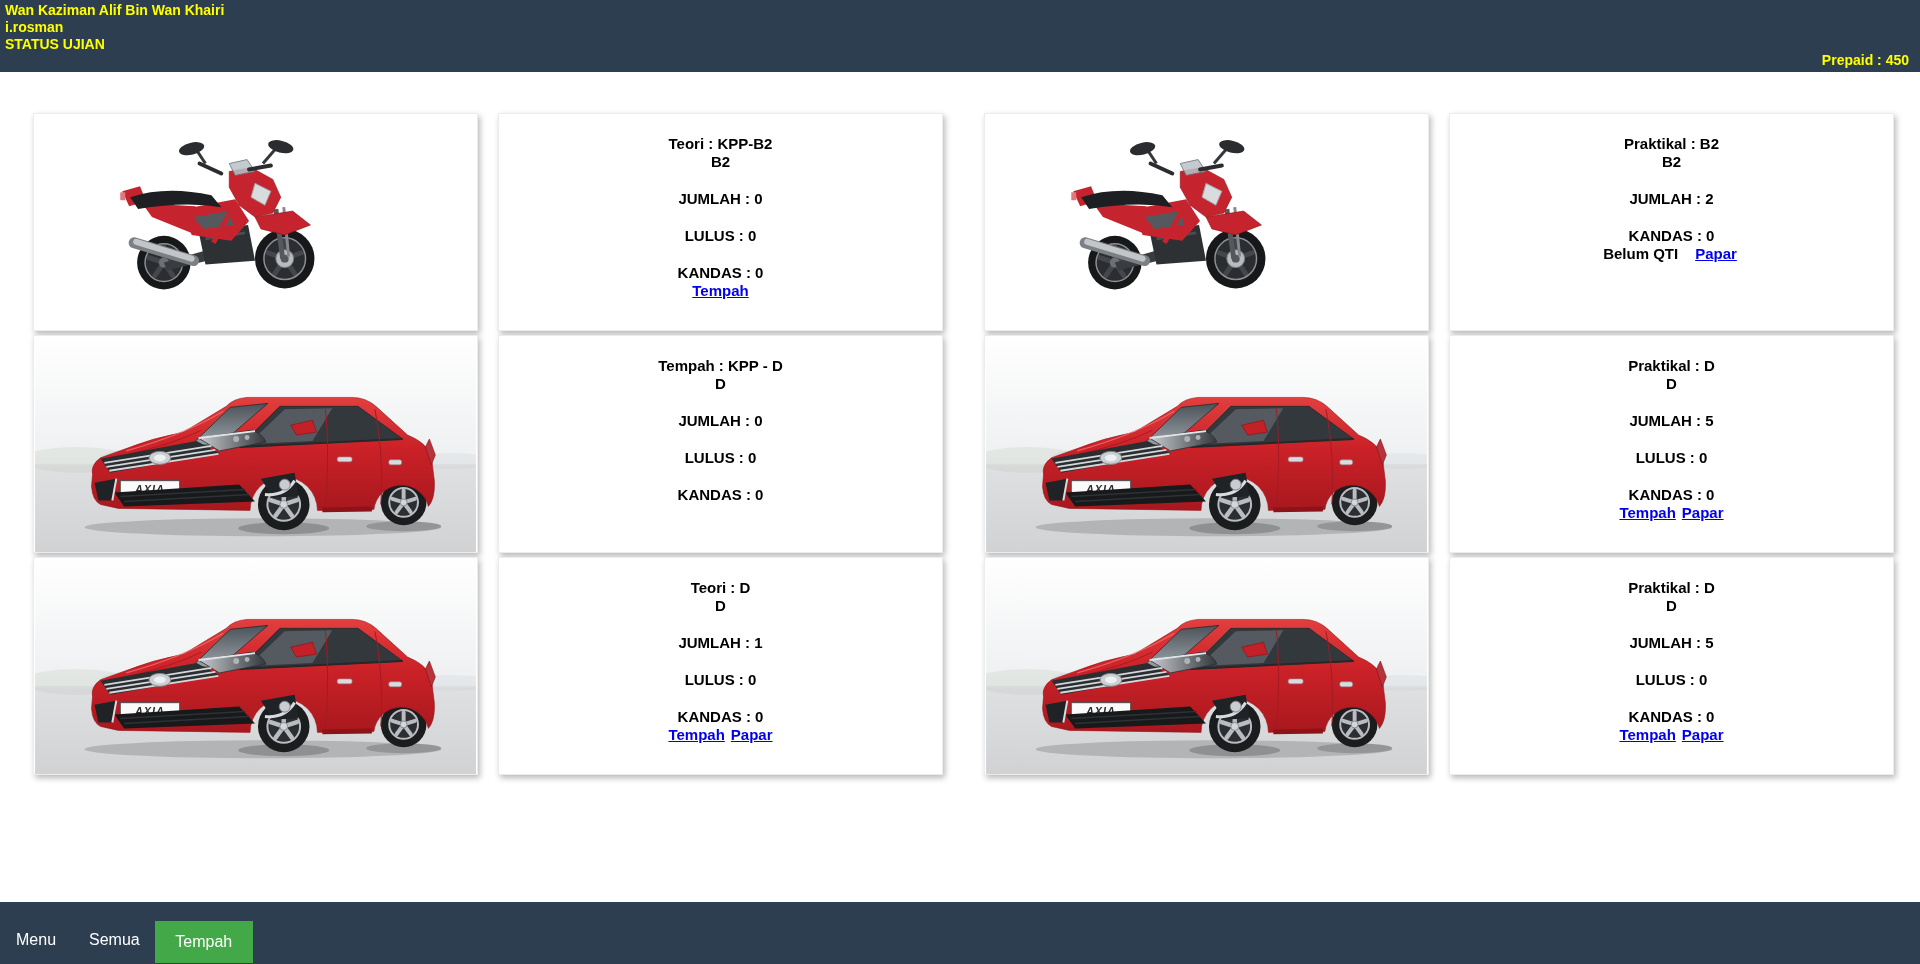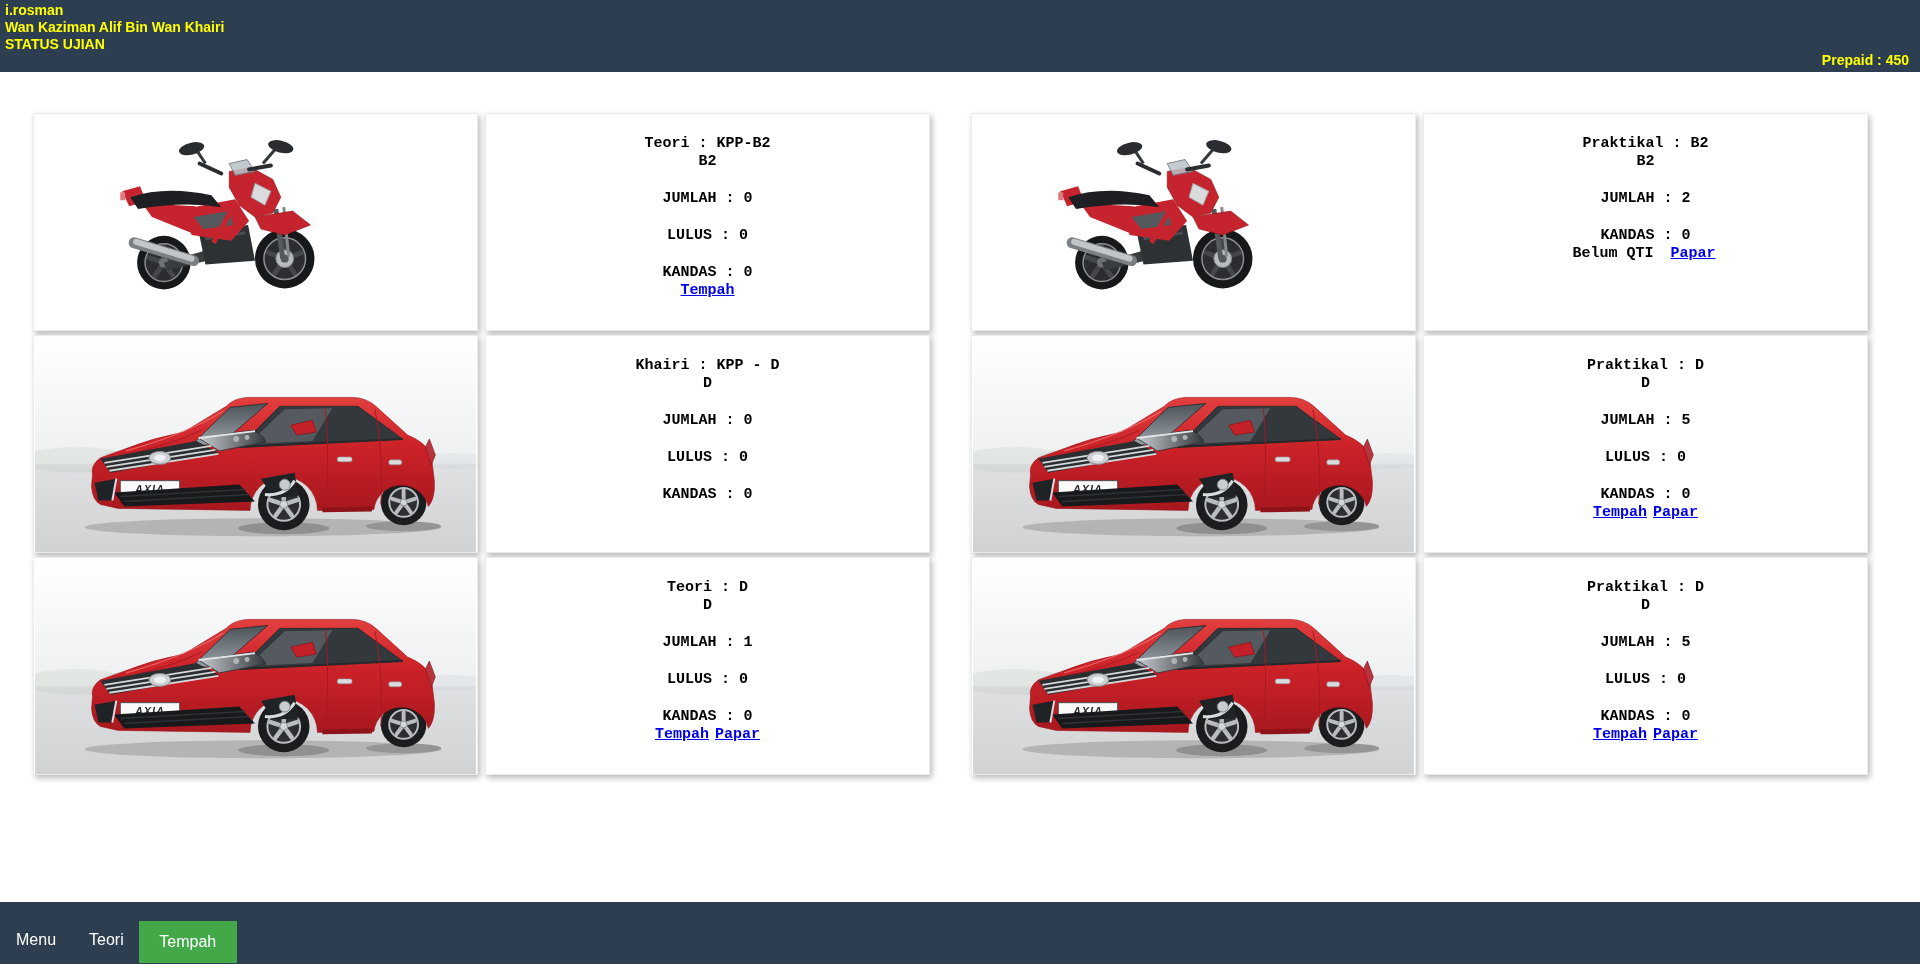--- a/index.html
+++ b/index.html
@@ -279,8 +279,8 @@
 </svg>
 
 <div class="header">
+  <div class="hline">Wan Kaziman Alif Bin Wan Khairi</div>
   <div class="hline">i.rosman</div>
-  <div class="hline">Wan Kaziman Alif Bin Wan Khairi</div>
   <div class="hline">STATUS UJIAN</div>
   <div class="prepaid">Prepaid : 450</div>
 </div>

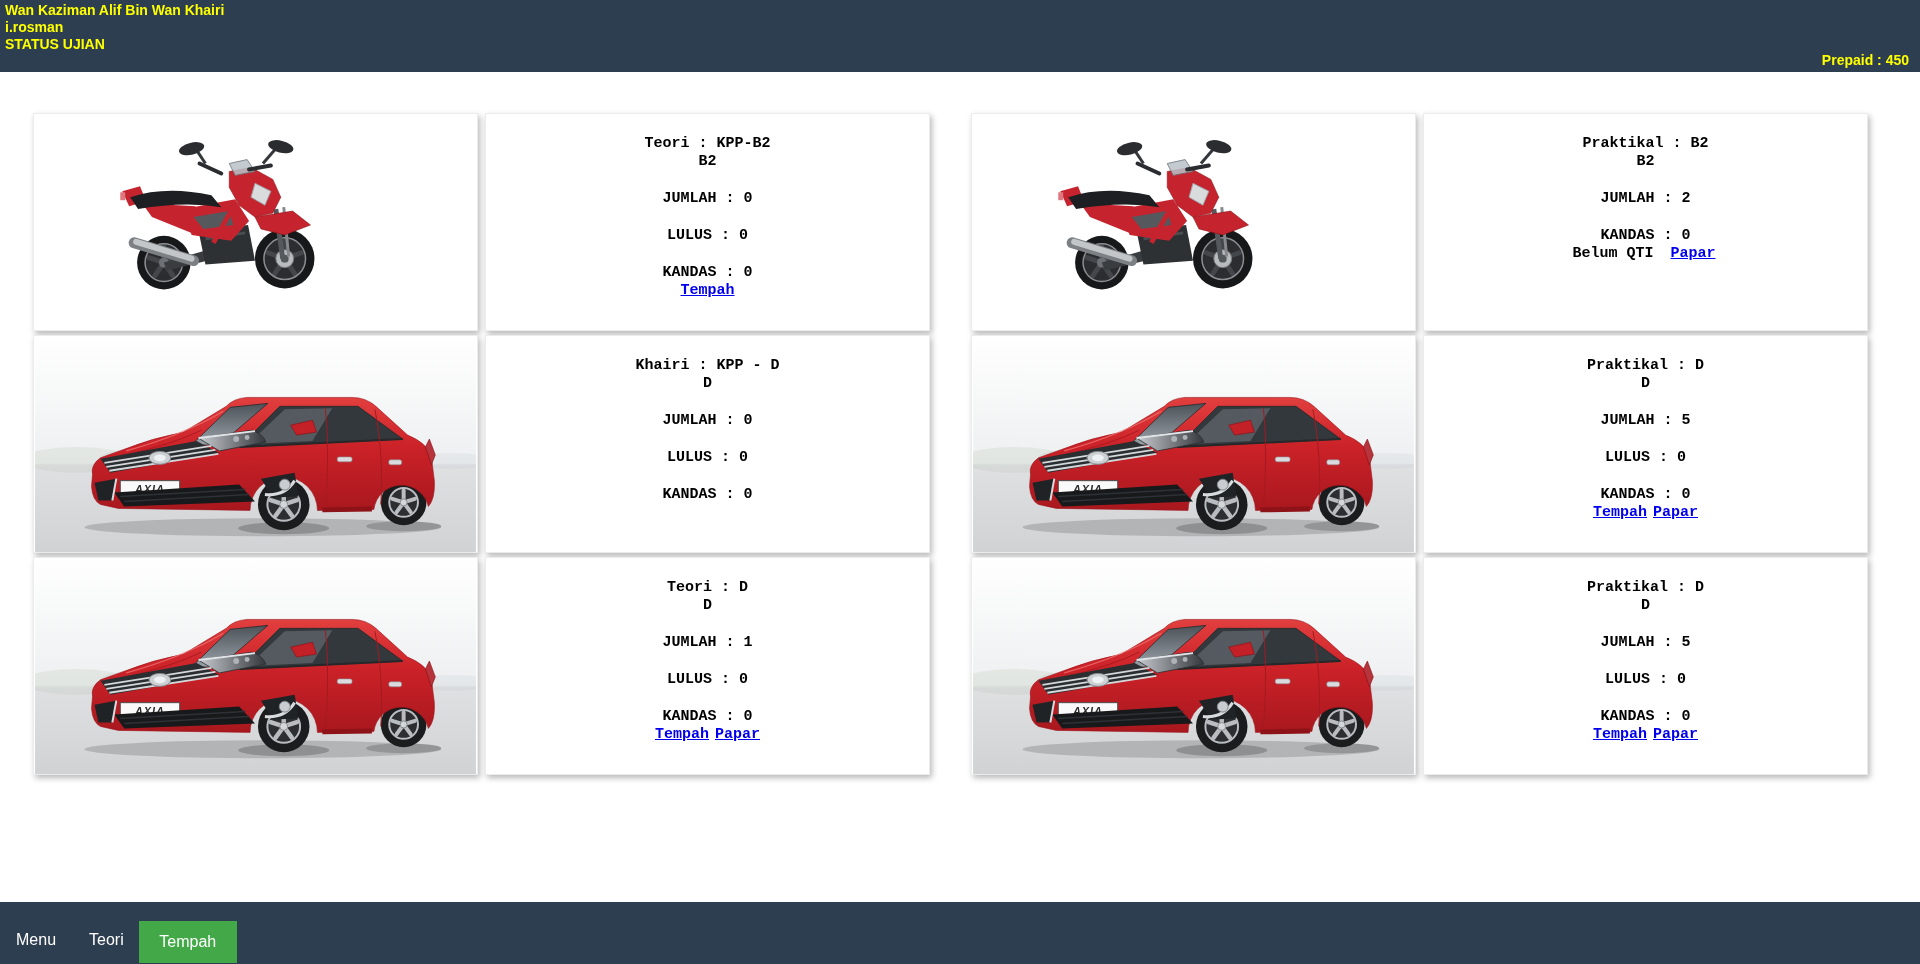--- a/index.html
+++ b/index.html
@@ -37,7 +37,7 @@
   
   .content { padding: 41px 33px 0 33px; }
   .row { display: flex; gap: 41px; margin-bottom: 4px; }
-  .pair { display: flex; gap: 7px; font-family: Liberation Mono, monospace; }
+  .pair { display: flex; gap: 20px; }
   .card {
     width: 445px; height: 218px;
     box-sizing: border-box;

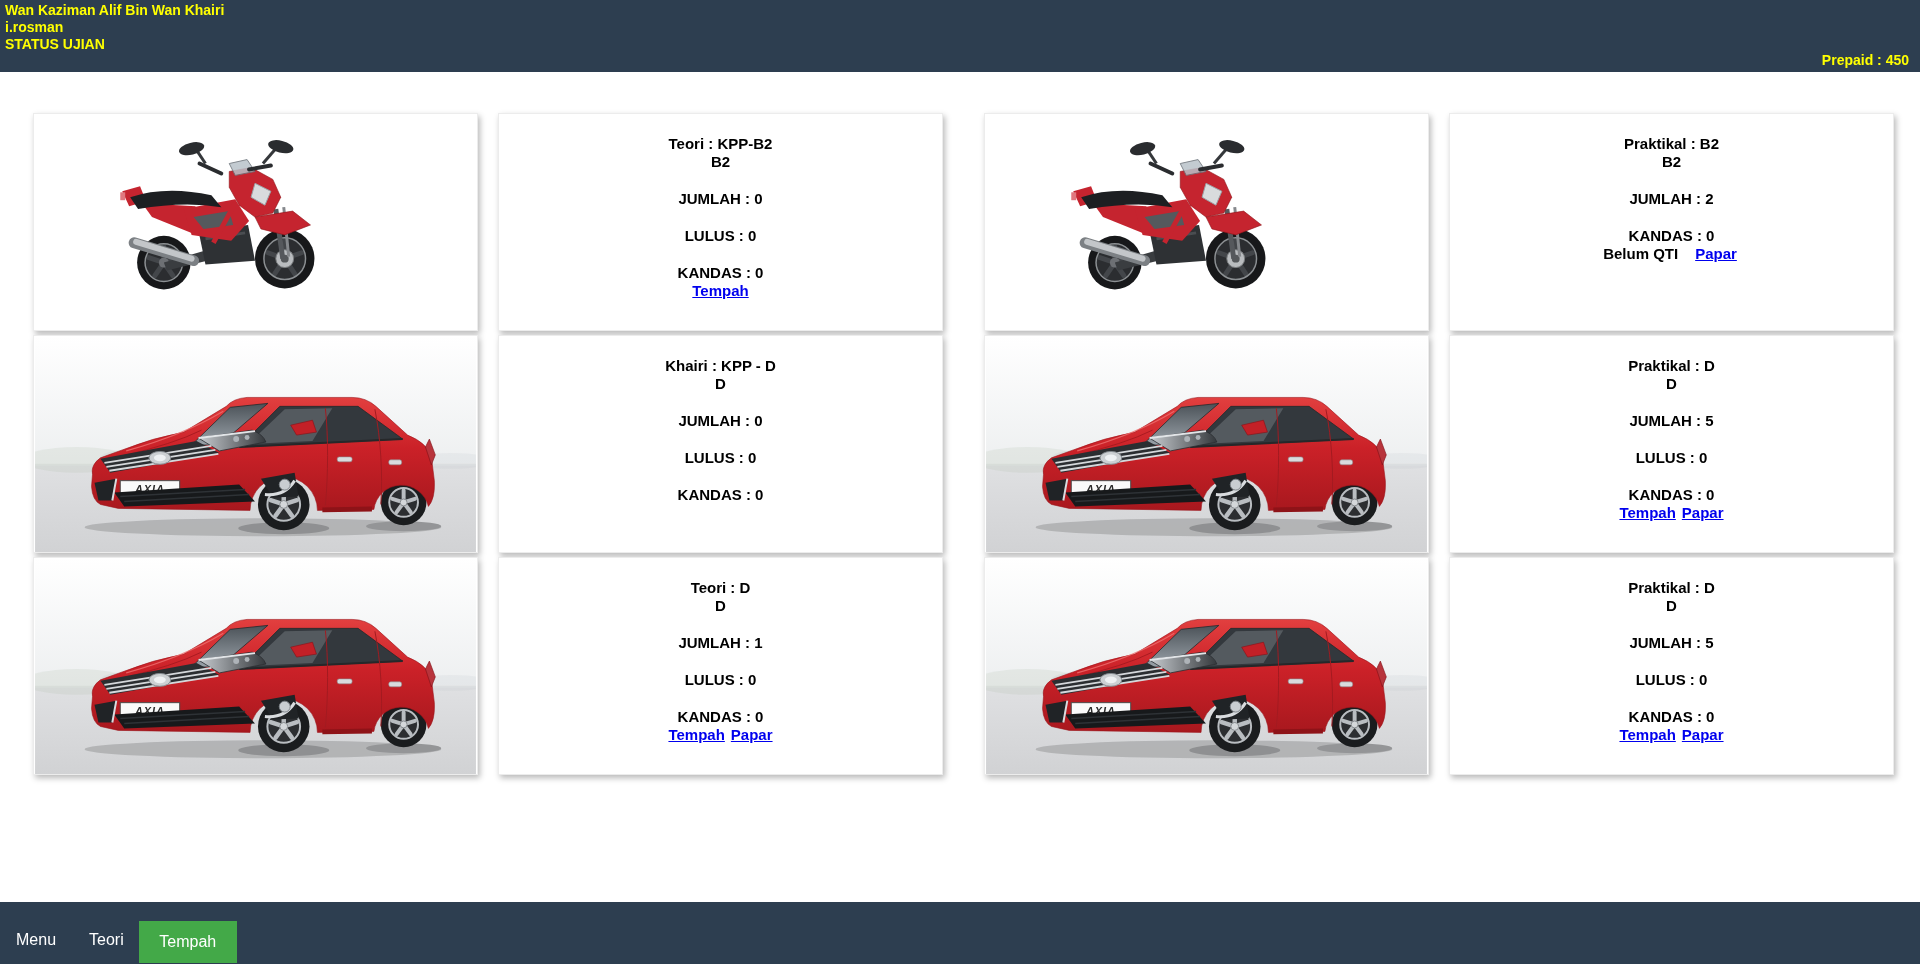--- a/index.html
+++ b/index.html
@@ -331,7 +331,7 @@
           </svg>
       </div>
       <div class="card info-card">
-        <div class="line">Khairi : KPP - D</div>
+        <div class="line">Tempah : KPP - D</div>
         <div class="line">D</div>
         <div class="stat">JUMLAH : 0</div>
         <div class="stat">LULUS : 0</div>

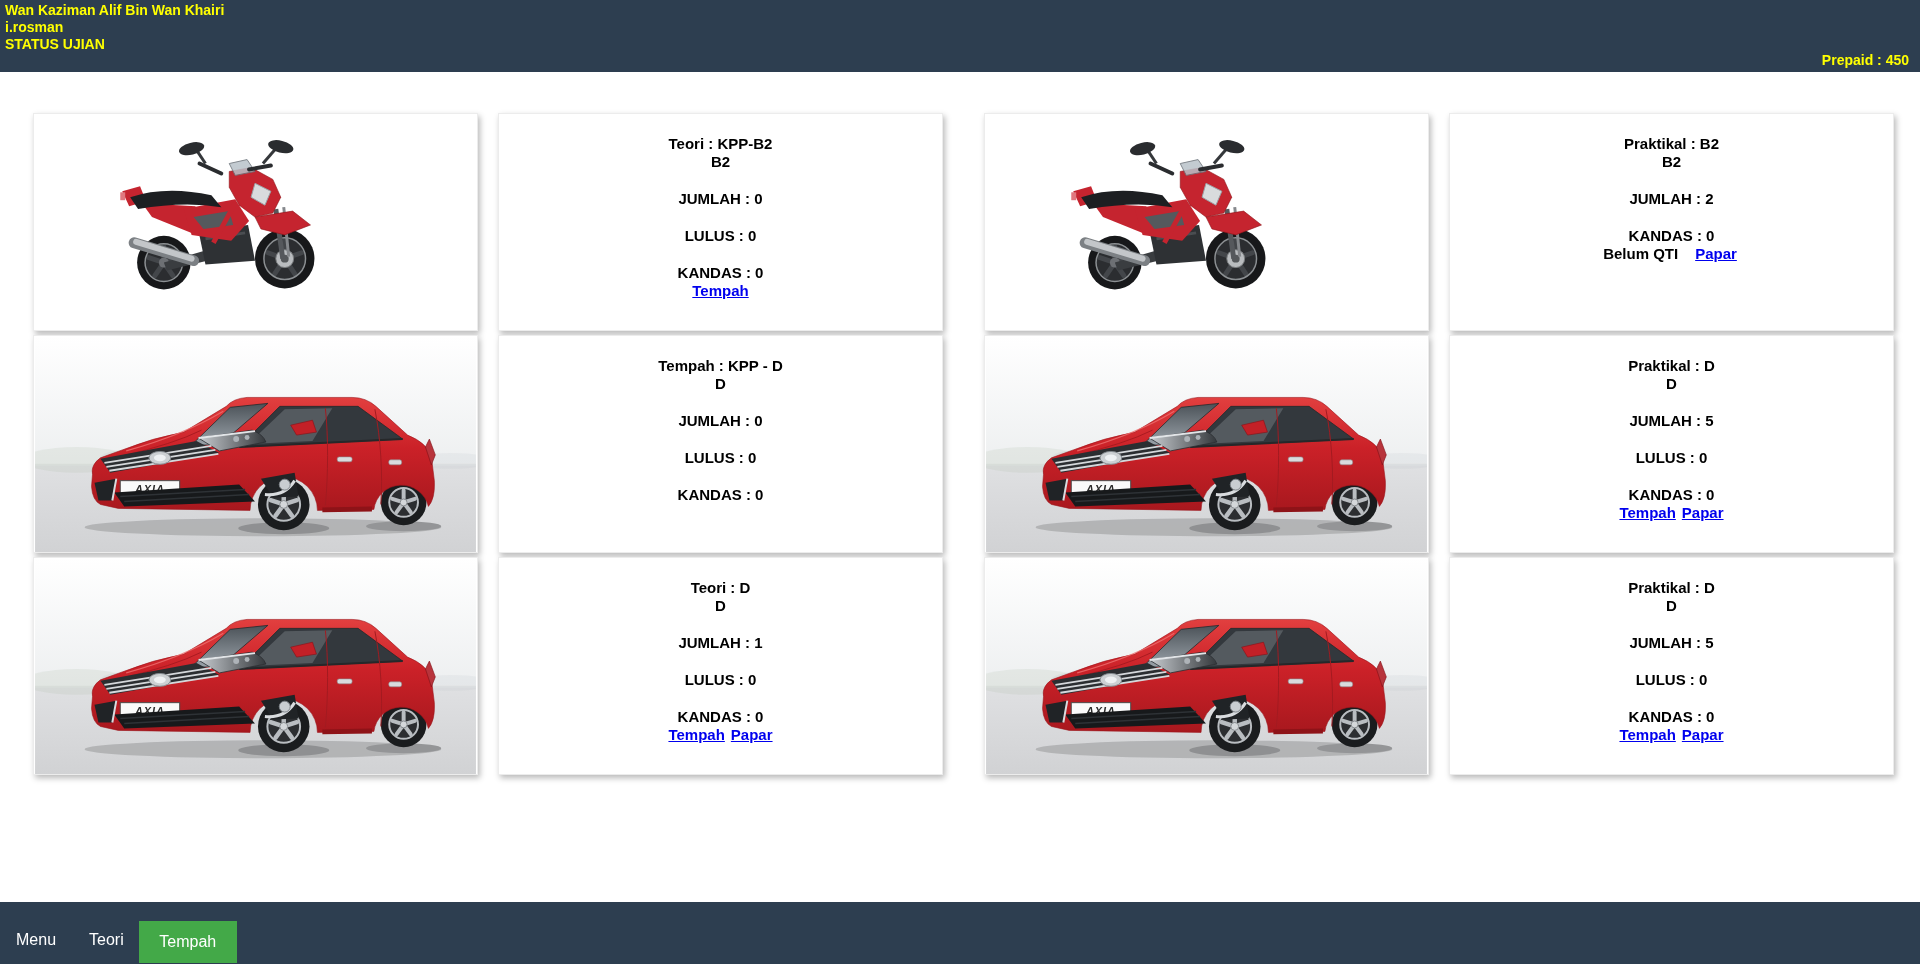--- a/index.html
+++ b/index.html
@@ -401,7 +401,7 @@
 
 <div class="footer">
   <a class="flink menu" href="#">Menu</a>
-  <a class="flink semua" href="#">Teori</a>
+  <a class="flink semua" href="#">Semua</a>
   <button class="green-btn">Tempah</button>
 </div>
 

